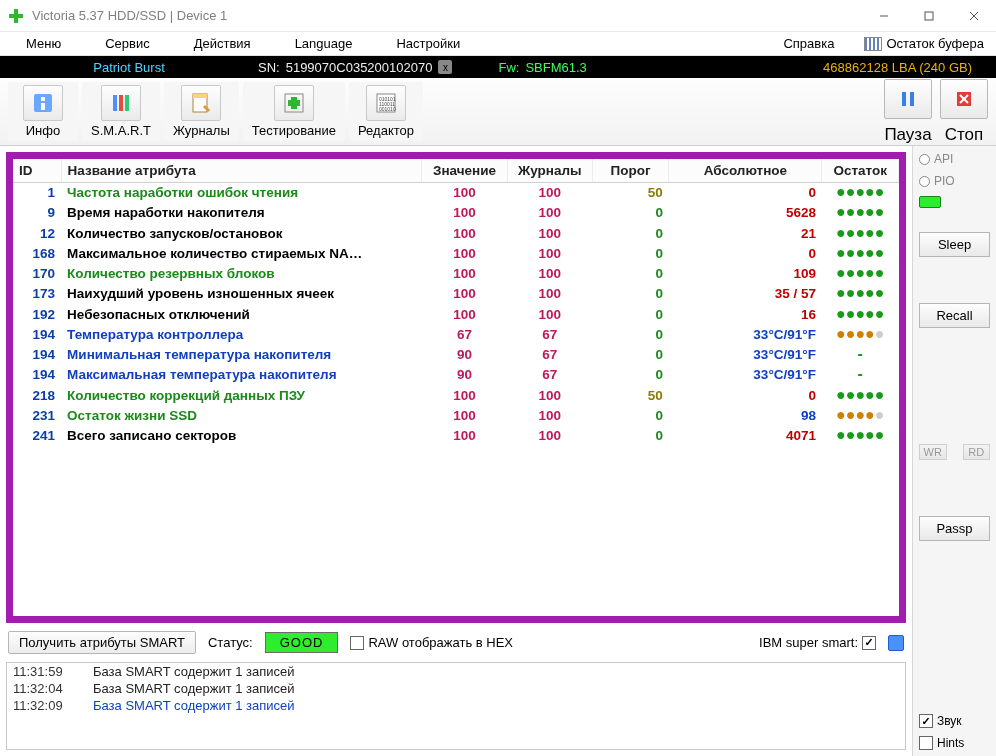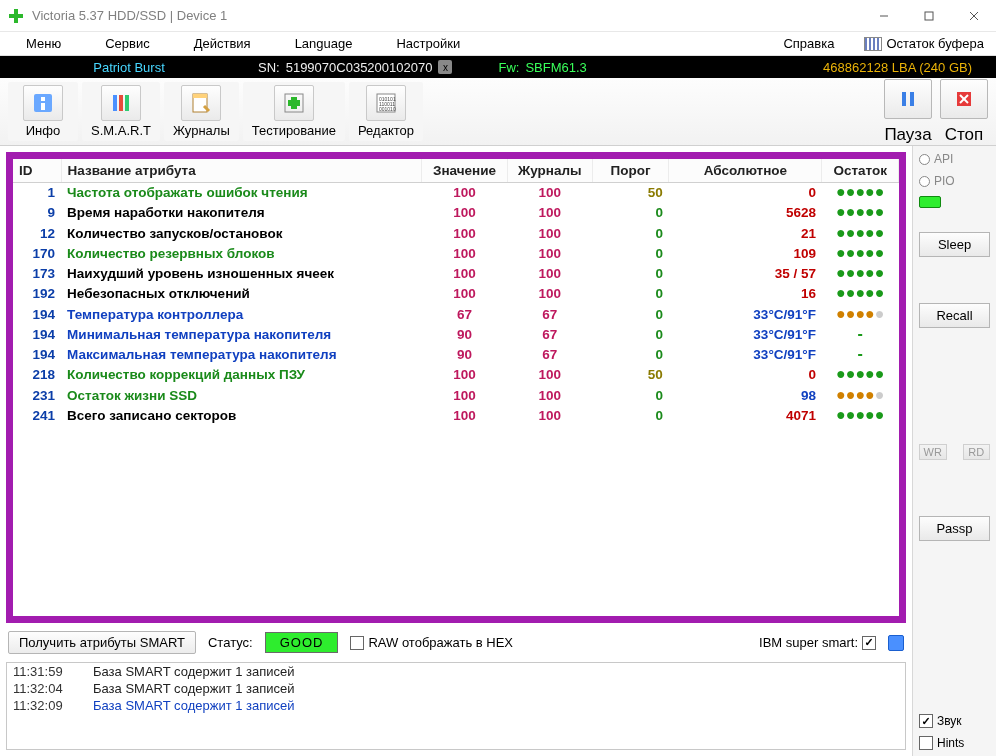--- a/index.html
+++ b/index.html
@@ -427,7 +427,7 @@
         <tbody id="smart-tbody">
               <tr>
                 <td class="col-id">1</td>
-                <td class="col-name name-green">Частота отображать ошибок чтения</td>
+                <td class="col-name name-green">Частота наработки ошибок чтения</td>
                 <td class="col-val">100</td>
                 <td class="col-worst">100</td>
                 <td class="col-thresh thresh-olive">50</td>

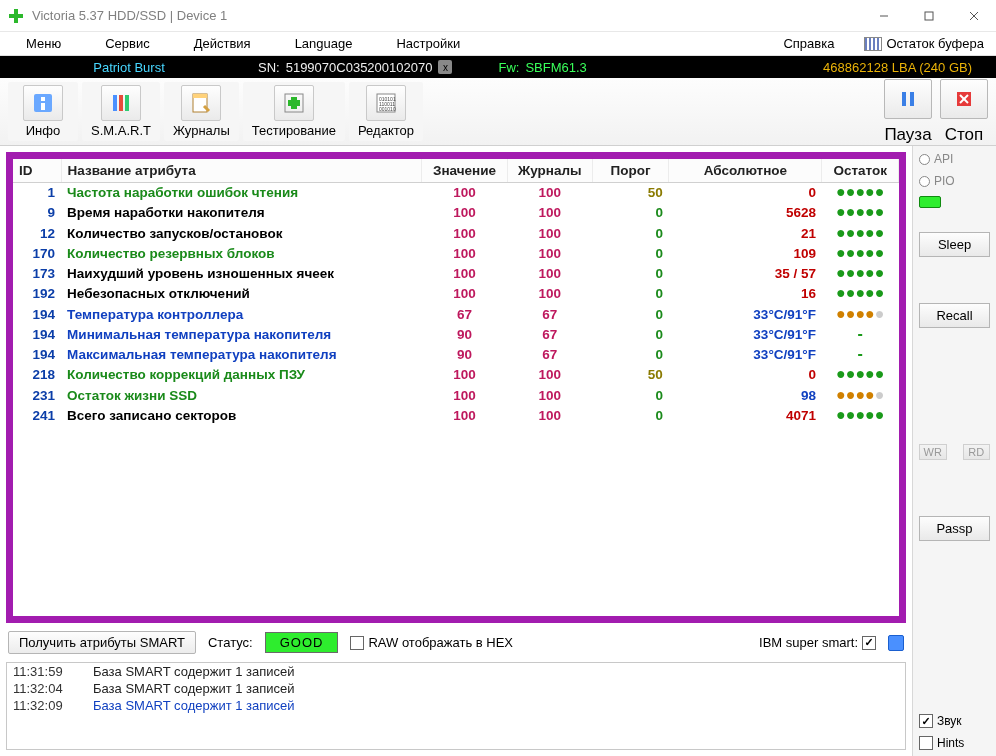--- a/index.html
+++ b/index.html
@@ -453,6 +453,15 @@
                 <td class="col-rest"><span class="dots green">●●●●●</span></td>
               </tr>
               <tr>
+                <td class="col-id">168</td>
+                <td class="col-name name-black">Максимальное количество стираемых NA…</td>
+                <td class="col-val">100</td>
+                <td class="col-worst">100</td>
+                <td class="col-thresh thresh-green">0</td>
+                <td class="col-abs abs-red">0</td>
+                <td class="col-rest"><span class="dots green">●●●●●</span></td>
+              </tr>
+              <tr>
                 <td class="col-id">170</td>
                 <td class="col-name name-green">Количество резервных блоков</td>
                 <td class="col-val">100</td>

